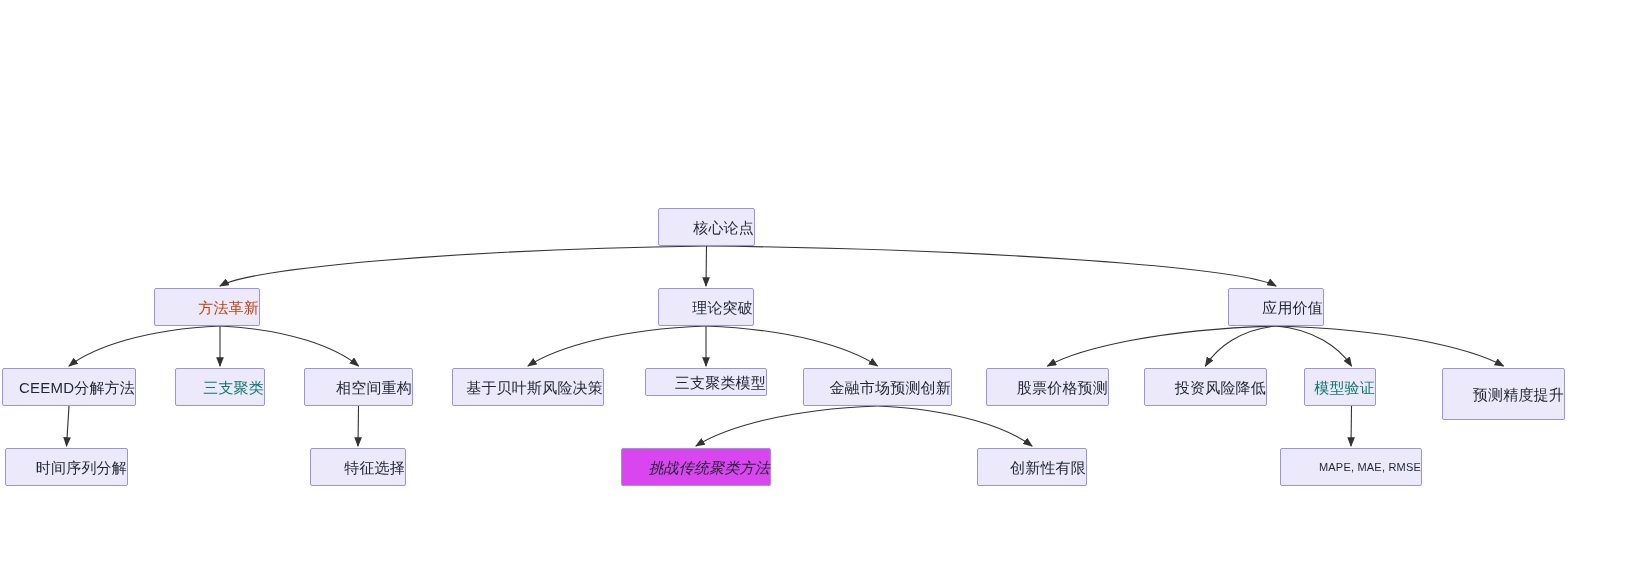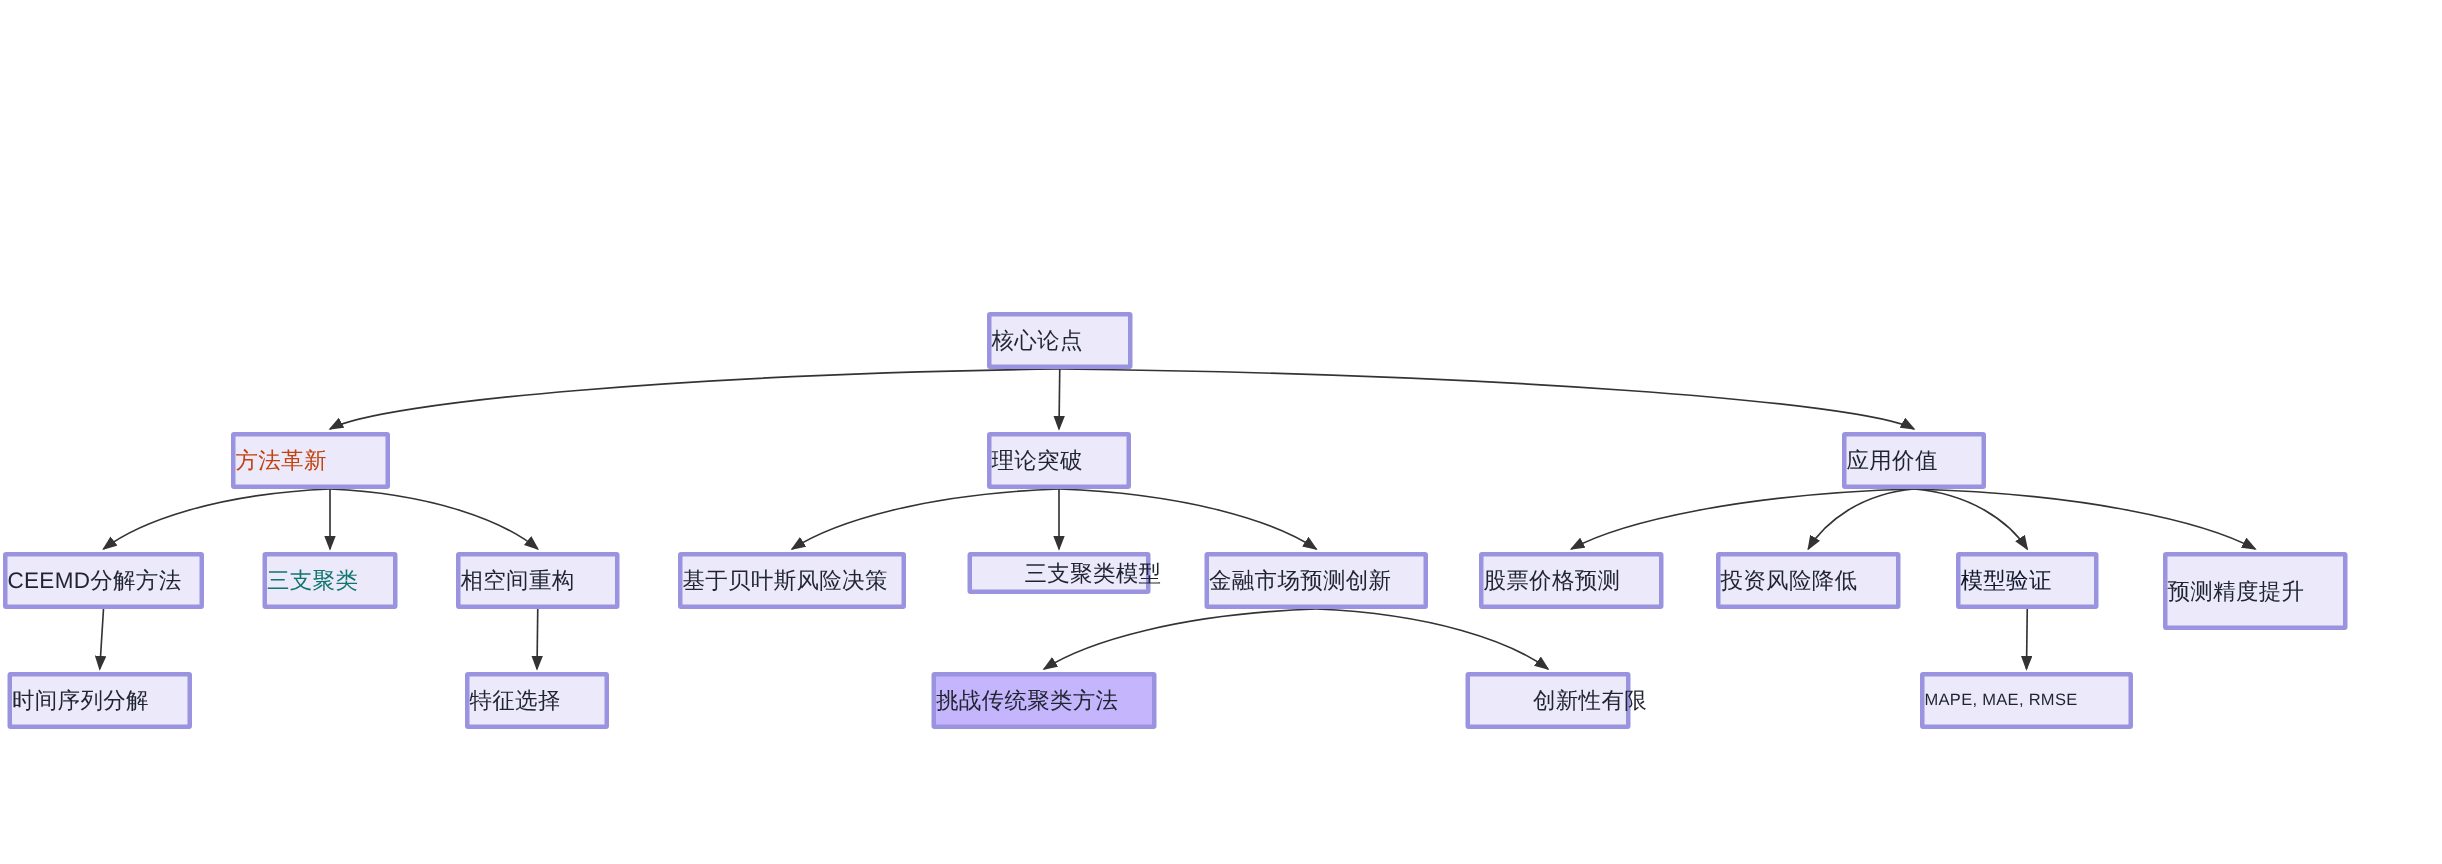--- a/index.html
+++ b/index.html
@@ -29,11 +29,11 @@
     position: absolute;
     box-sizing: border-box;
     background: #ece9fb;
-    border: 3px solid #0ea5e9;
+    border: 1px solid #0ea5e9;
     border-radius: 2px;
     display: flex;
     align-items: center;
-    justify-content: flex-start;
+    justify-content: flex-end;
     color: #1f2430;
     font-size: 15px;
     letter-spacing: 0.2px;

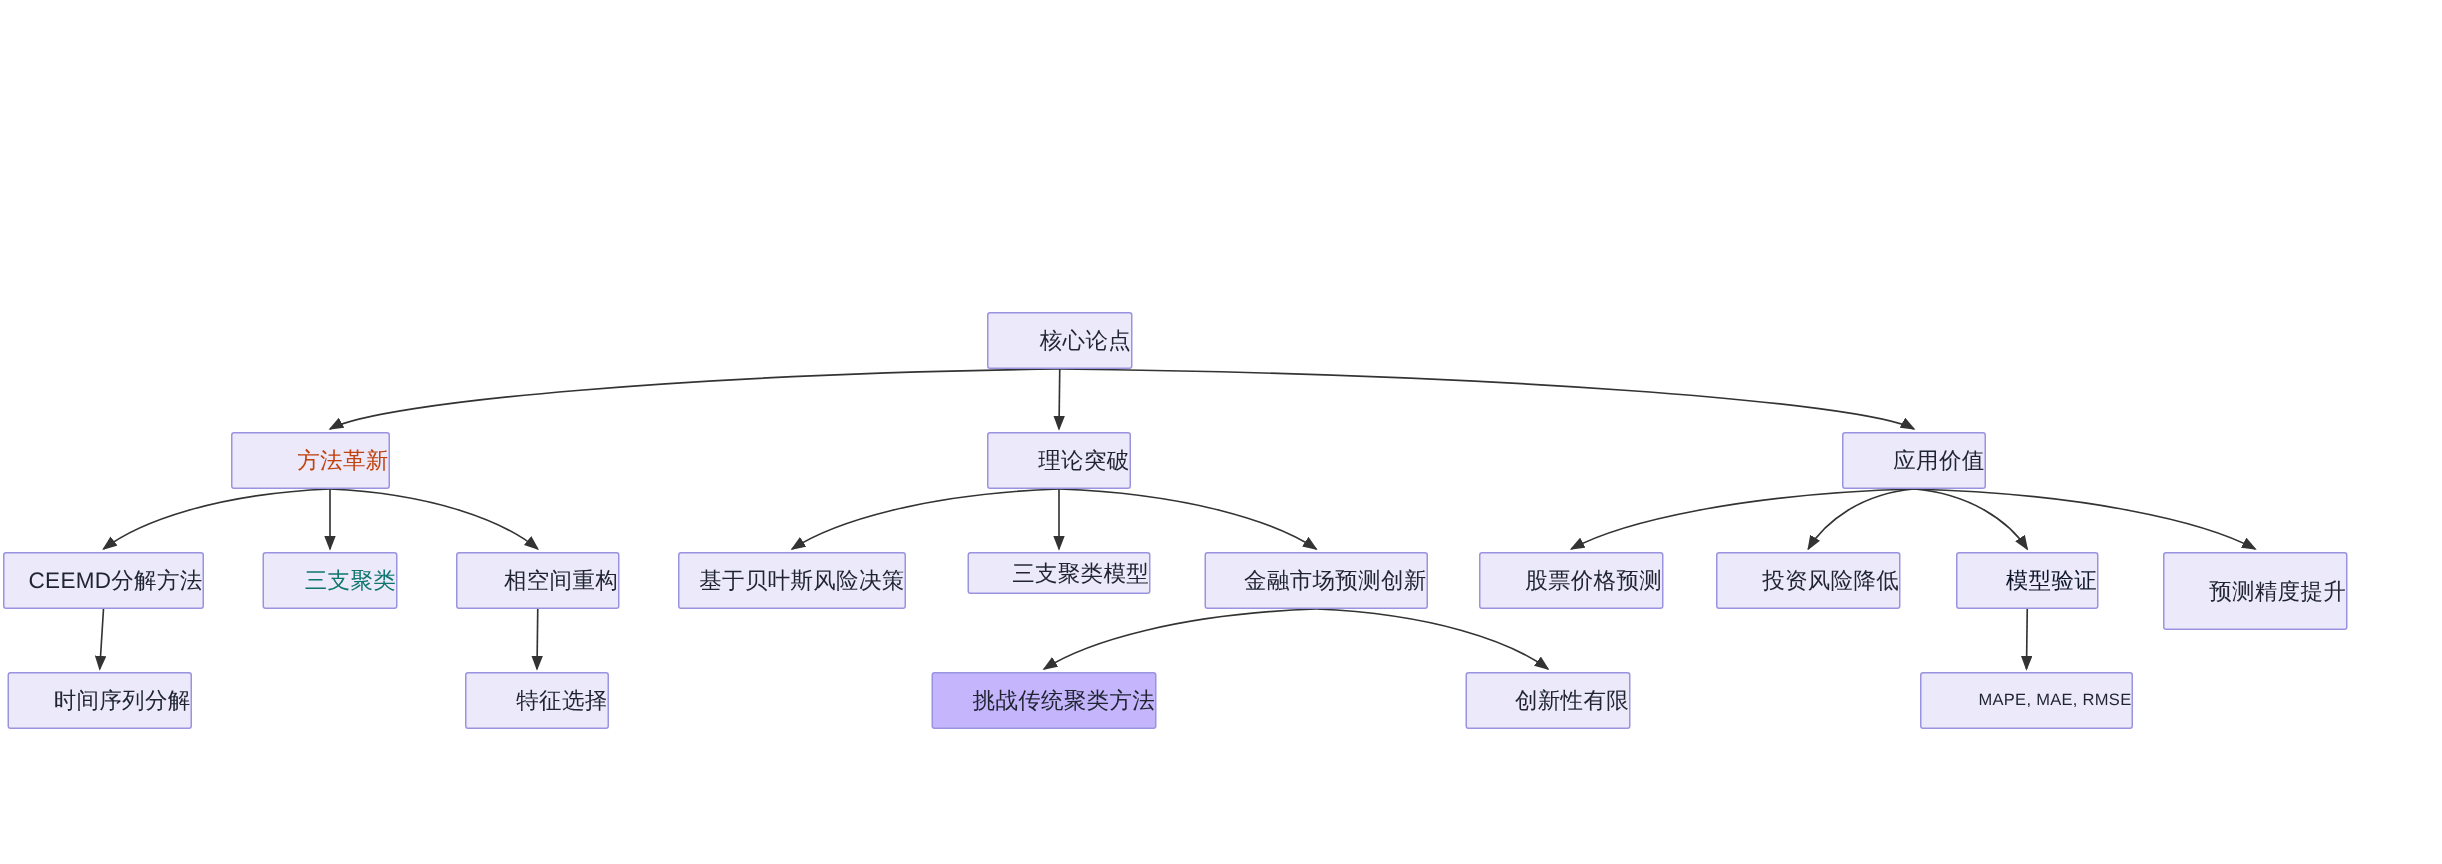--- a/index.html
+++ b/index.html
@@ -115,7 +115,7 @@
       <div class="node" style="left: 1144px; top: 368px; width: 123px; height: 38px; background: rgb(236, 233, 251); border-color: rgb(154, 147, 224); color: rgb(31, 36, 48);">
         <span class="node-label">投资风险降低</span>
       </div>
-      <div class="node" style="left: 1304px; top: 368px; width: 95px; height: 38px; background: rgb(236, 233, 251); border-color: rgb(154, 147, 224); color: #0f172a;">
+      <div class="node" style="left: 1304px; top: 368px; width: 72px; height: 38px; background: rgb(236, 233, 251); border-color: rgb(154, 147, 224); color: #0f766e;">
         <span class="node-label">模型验证</span>
       </div>
       <div class="node" style="left: 1442px; top: 368px; width: 123px; height: 52px; background: rgb(236, 233, 251); border-color: rgb(154, 147, 224); color: rgb(31, 36, 48);">

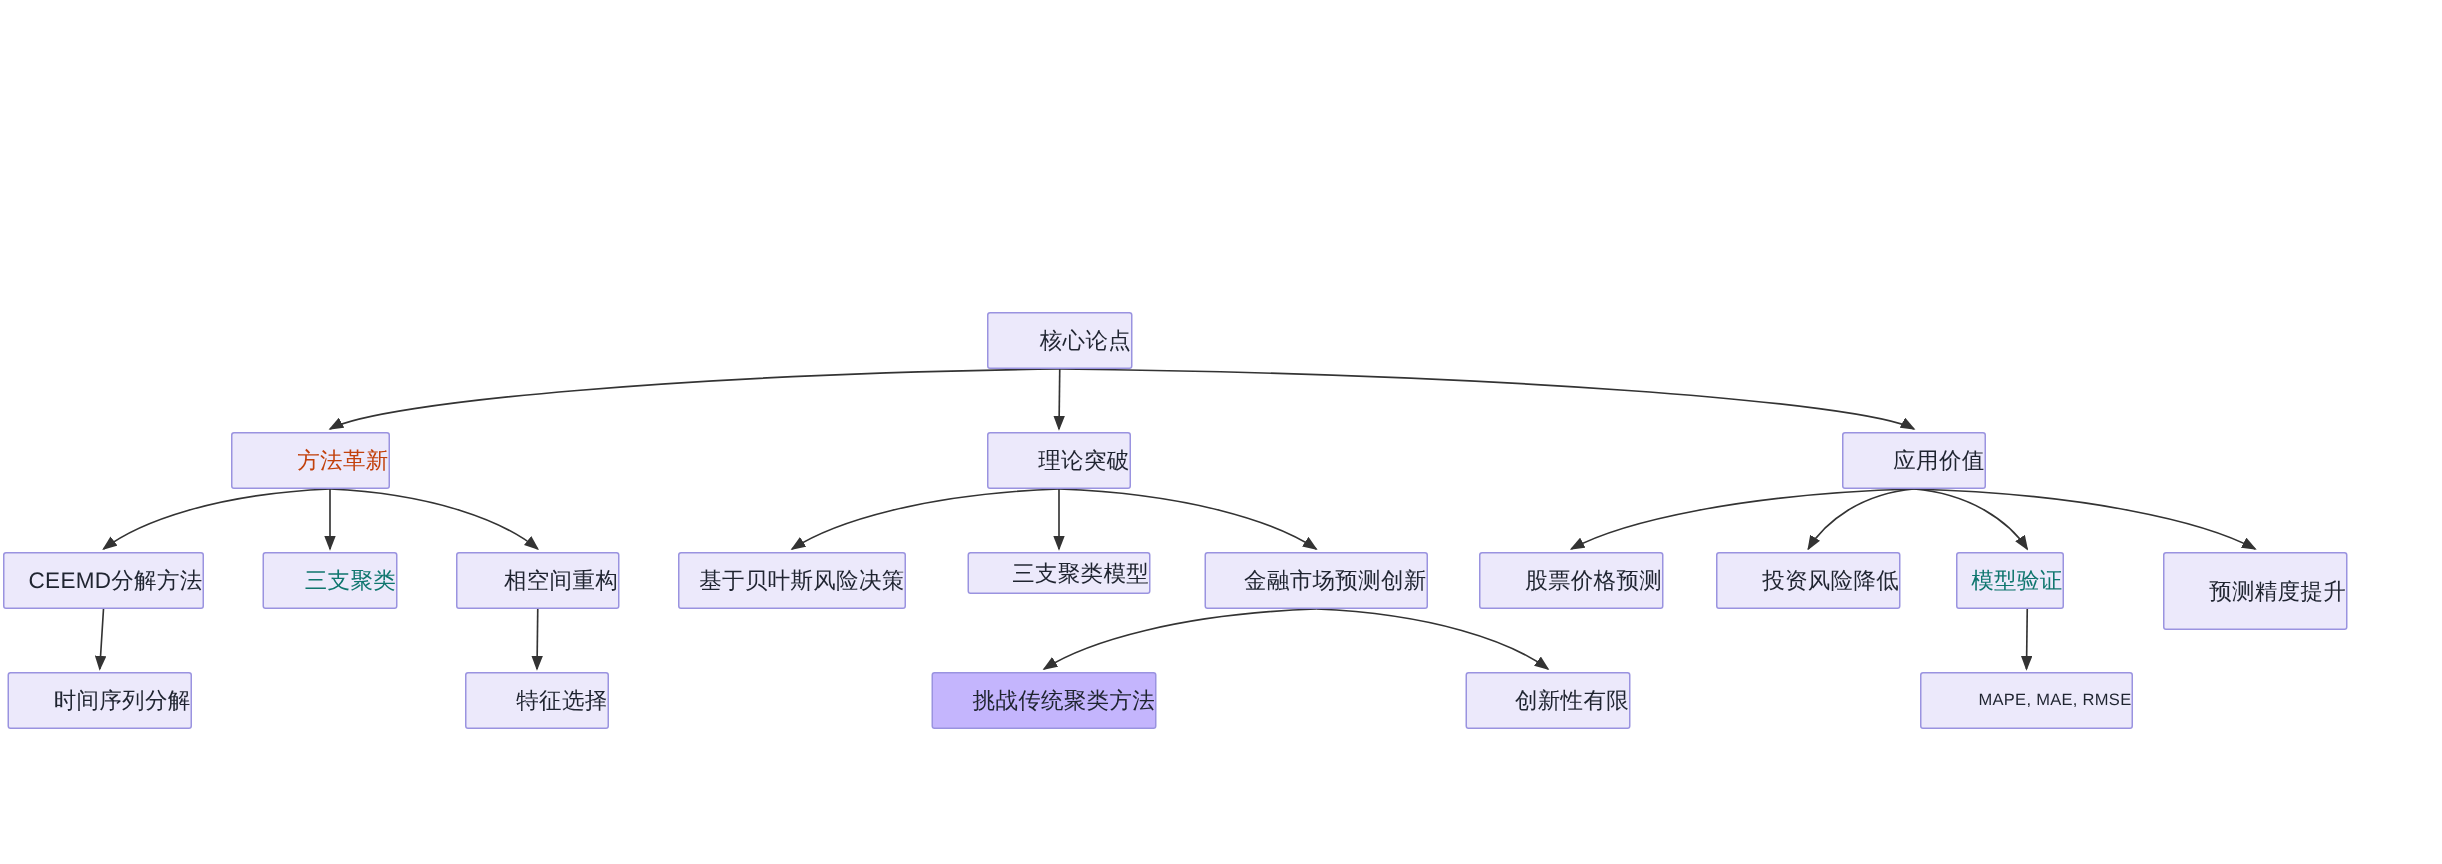--- a/index.html
+++ b/index.html
@@ -127,7 +127,7 @@
       <div class="node" style="left: 310px; top: 448px; width: 96px; height: 38px; background: rgb(236, 233, 251); border-color: rgb(154, 147, 224); color: rgb(31, 36, 48);">
         <span class="node-label">特征选择</span>
       </div>
-      <div class="node" style="left: 621px; top: 448px; width: 150px; height: 38px; background: #c4b5fd; border-color: rgb(154, 147, 224); color: rgb(31, 36, 48);">
+      <div class="node" style="left: 621px; top: 448px; width: 150px; height: 38px; background: #d946ef; border-color: rgb(154, 147, 224); color: rgb(31, 36, 48); font-style: italic;">
         <span class="node-label">挑战传统聚类方法</span>
       </div>
       <div class="node" style="left: 977px; top: 448px; width: 110px; height: 38px; background: rgb(236, 233, 251); border-color: rgb(154, 147, 224); color: rgb(31, 36, 48); padding-left: 42px;">

